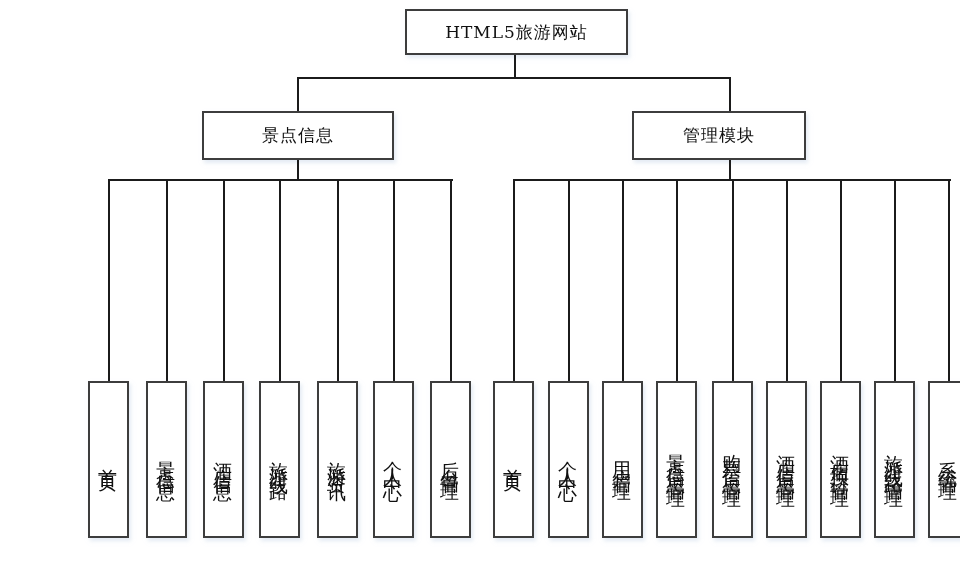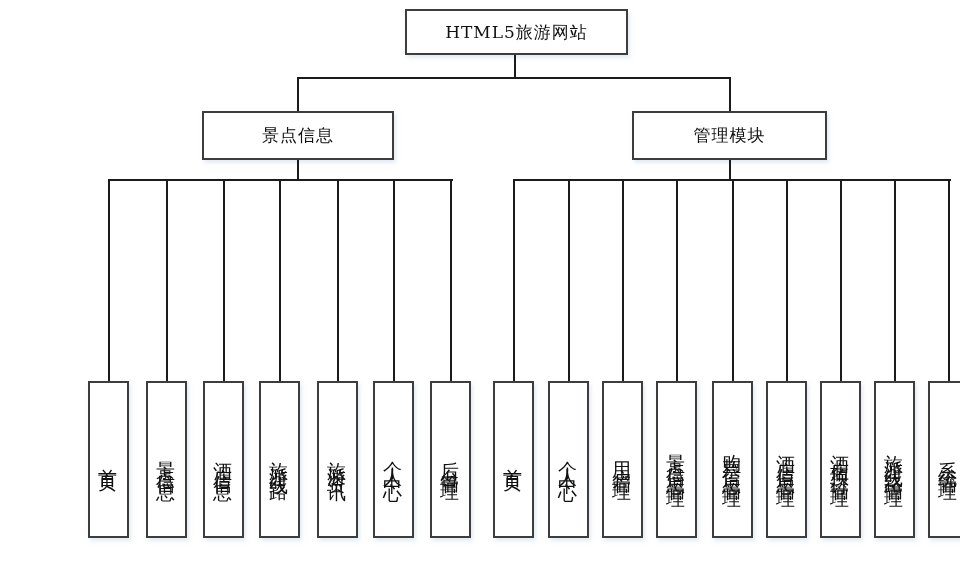--- a/index.html
+++ b/index.html
@@ -36,7 +36,7 @@
   <div class="node module-node" style="left:155px;top:111px;width:192px;height:49px;">
     <span>景点信息</span>
   </div>
-  <div class="node module-node" style="left:585px;top:111px;width:195px;height:49px;">
+  <div class="node module-node" style="left:585px;top:111px;width:174px;height:49px;">
     <span>管理模块</span>
   </div>
 

